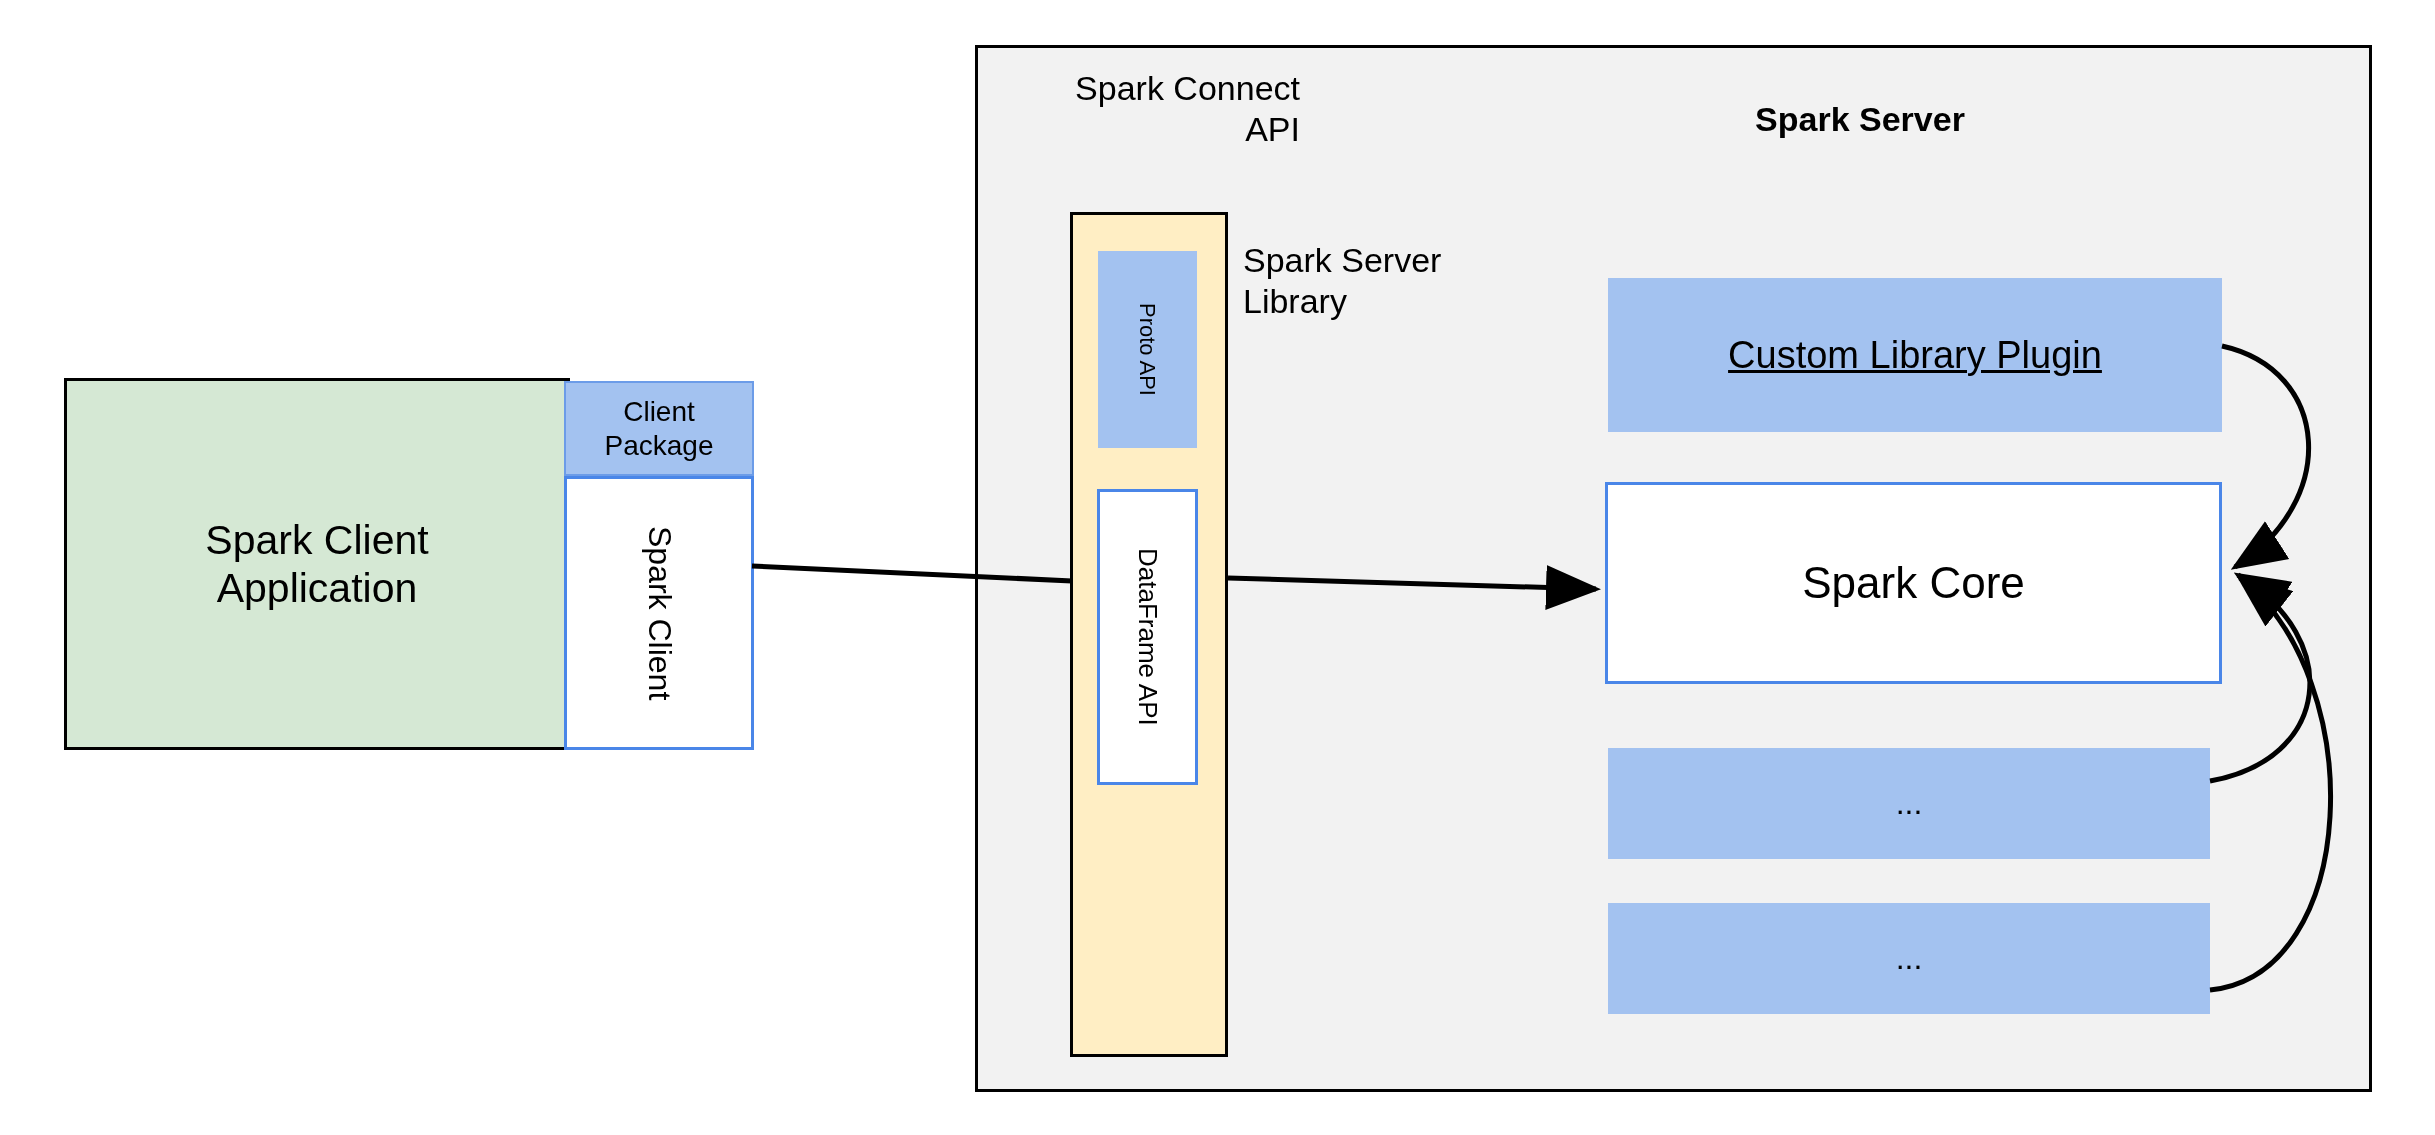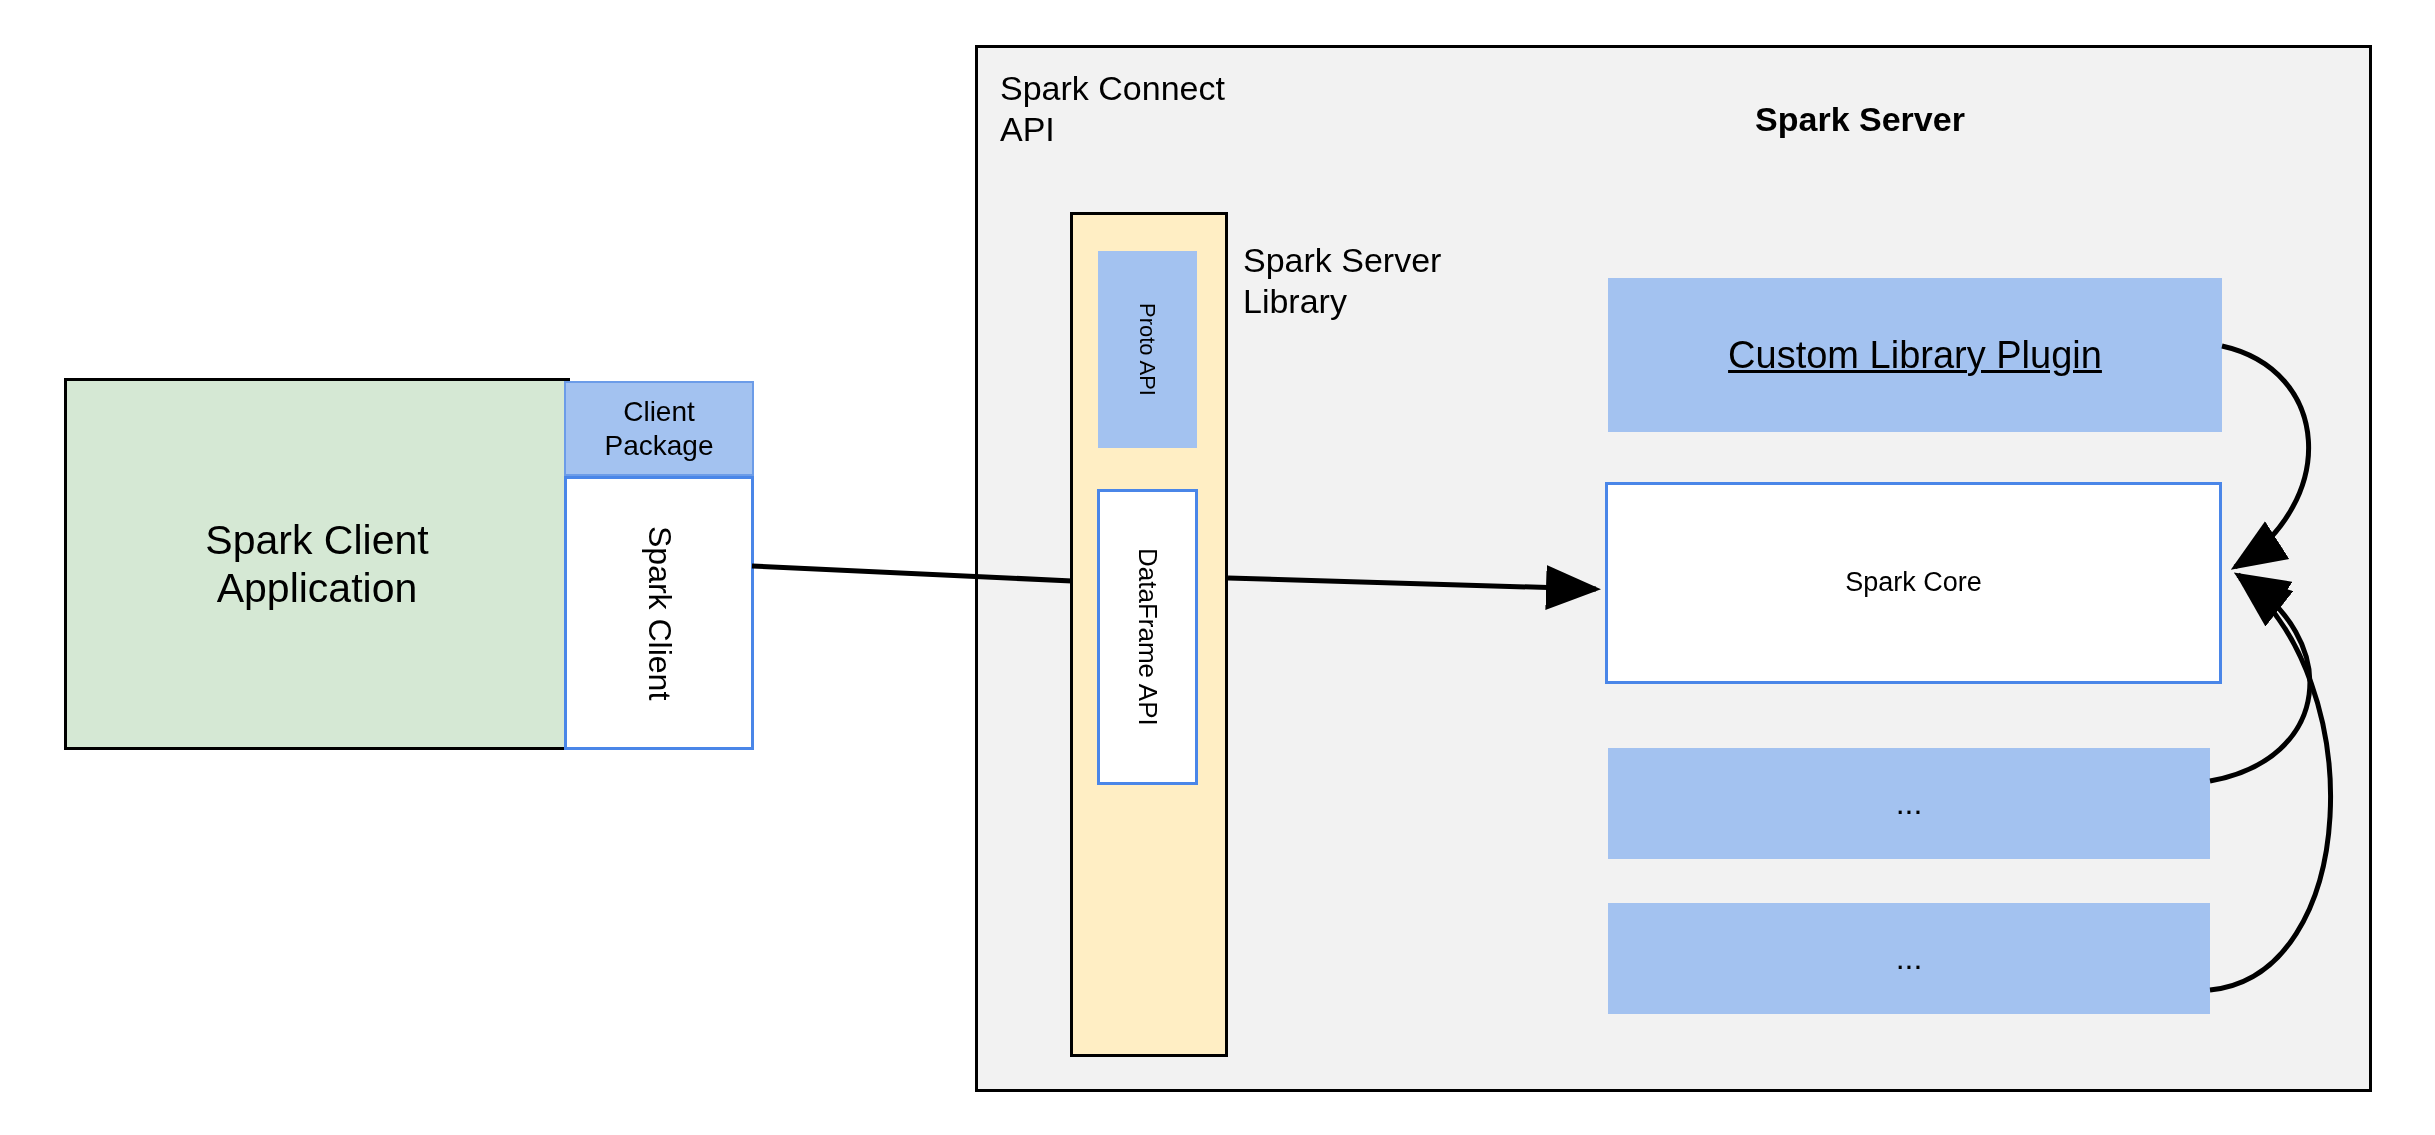--- a/index.html
+++ b/index.html
@@ -91,7 +91,7 @@
     top: 68px;
     width: 300px;
     font-size: 34px;
-    text-align: left;
+    text-align: right;
     white-space: pre-line;
     line-height: 1.22;
   }

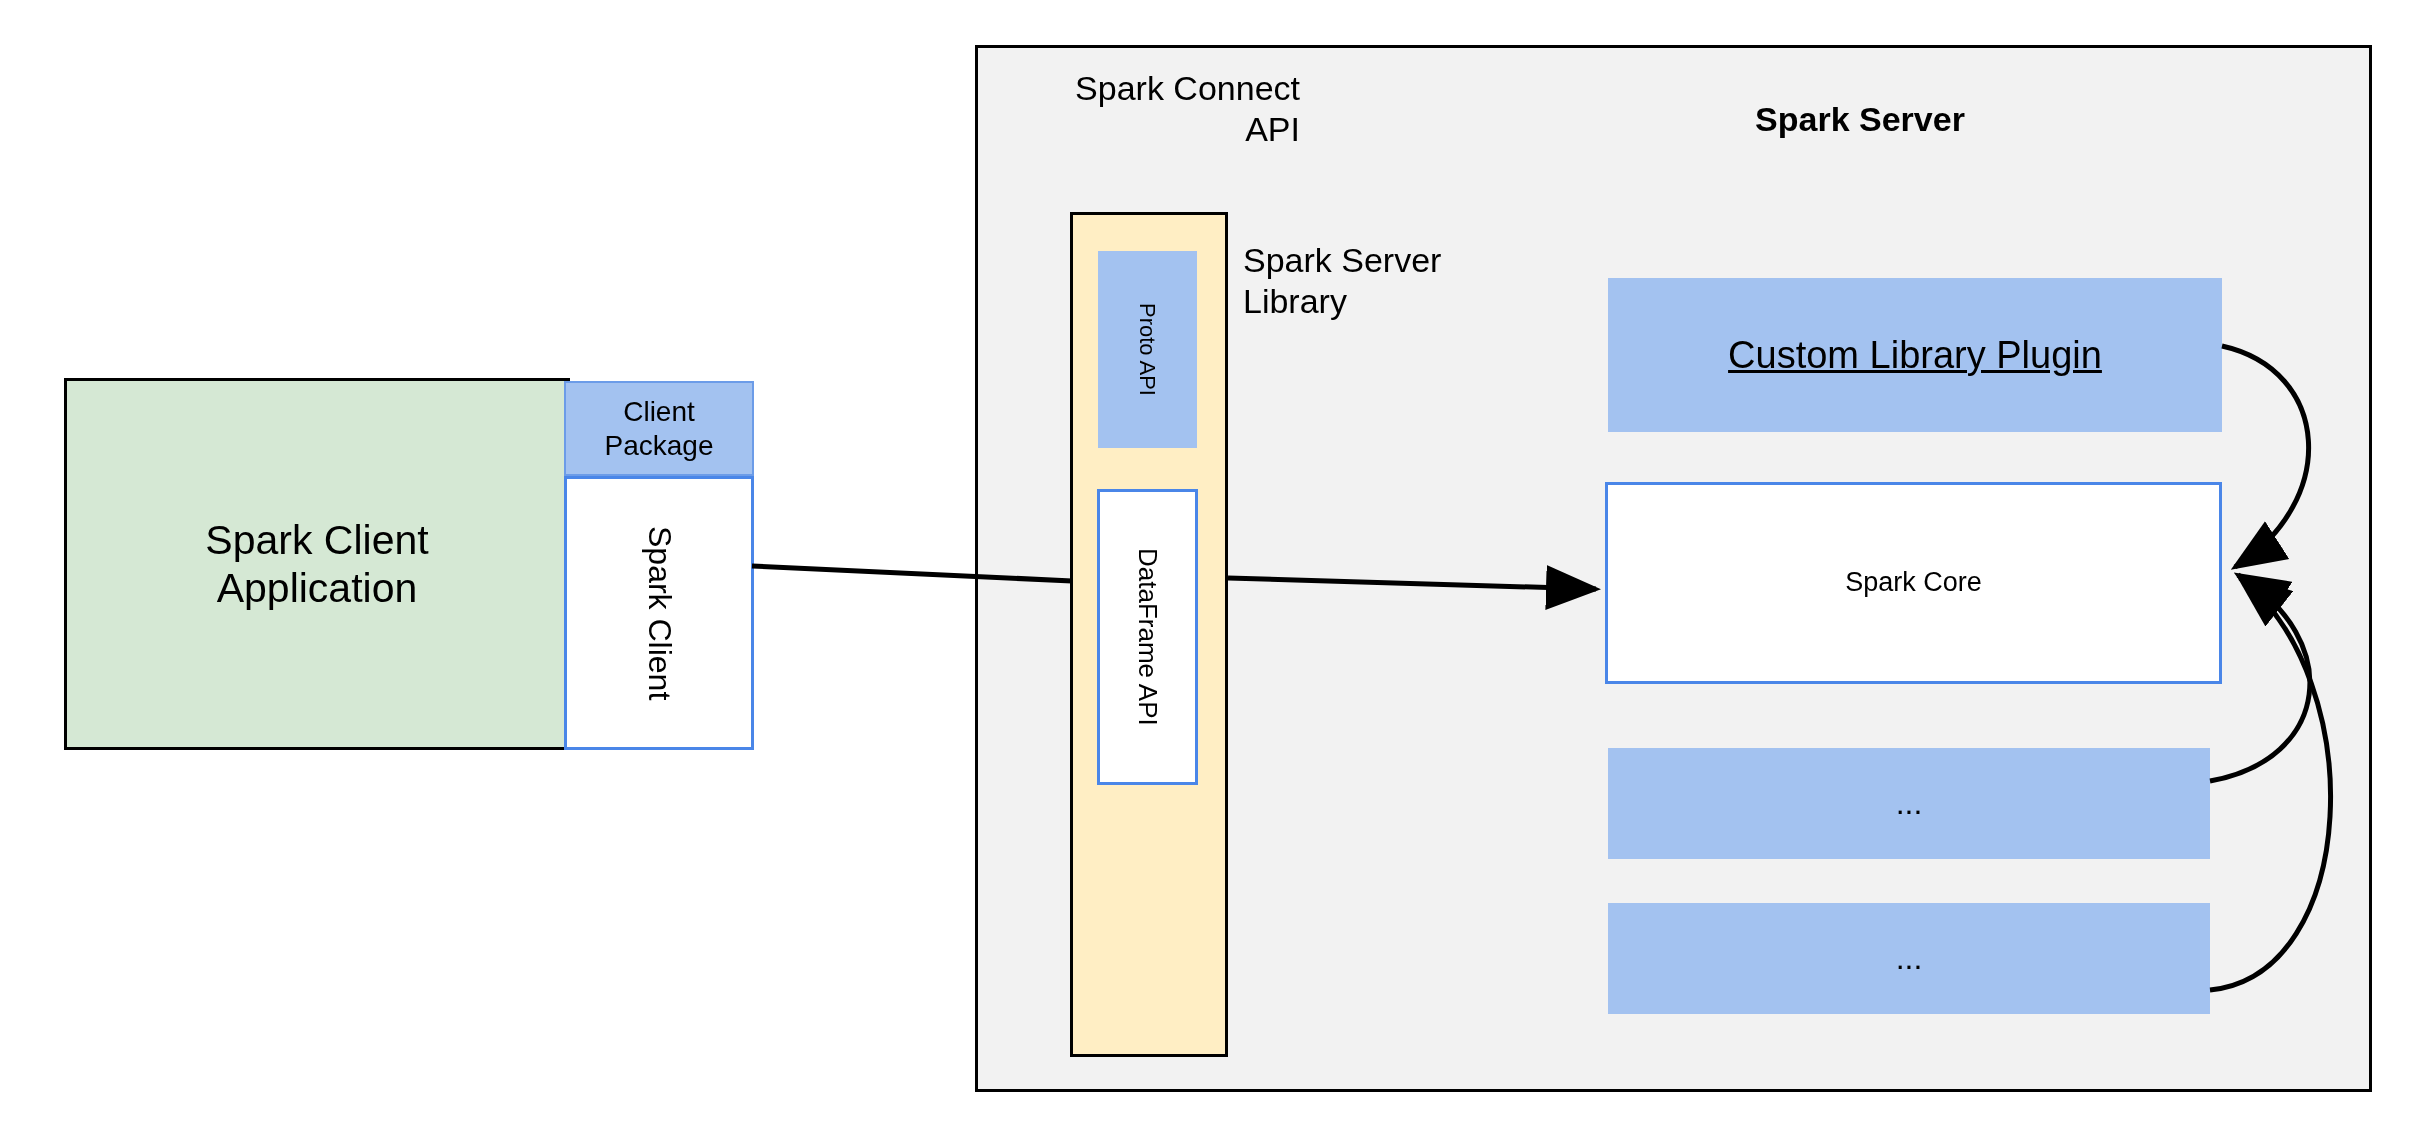--- a/index.html
+++ b/index.html
@@ -161,7 +161,7 @@
     height: 202px;
     background: #ffffff;
     border: 3px solid #4a86e8;
-    font-size: 27px;
+    font-size: 44px;
   }
   #ellipsis-box-1 {
     left: 1608px;

